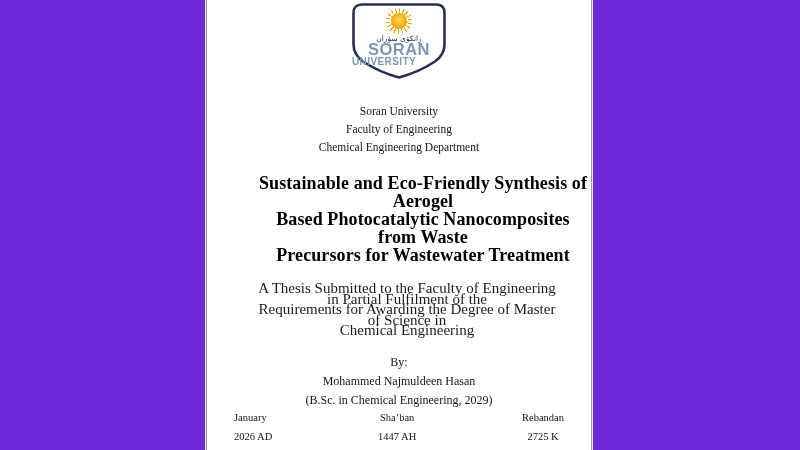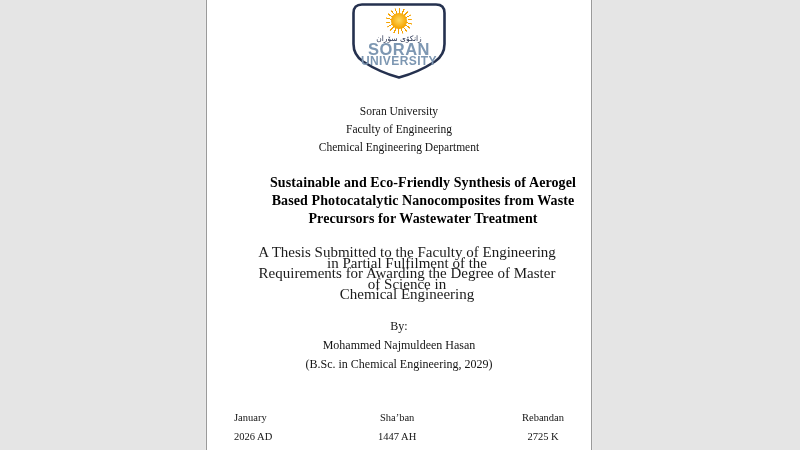--- a/index.html
+++ b/index.html
@@ -6,7 +6,7 @@
   html, body { width: 800px; height: 450px; background: #ffffff; overflow: hidden; }
   body { font-family: "Liberation Serif", serif; color: #161616; }
 
-  .stage { position: relative; width: 800px; height: 450px; background: #e5e5e5; }
+  .stage { position: relative; width: 800px; height: 450px; background: #6d28d9; }
 
   .page {
     position: absolute;

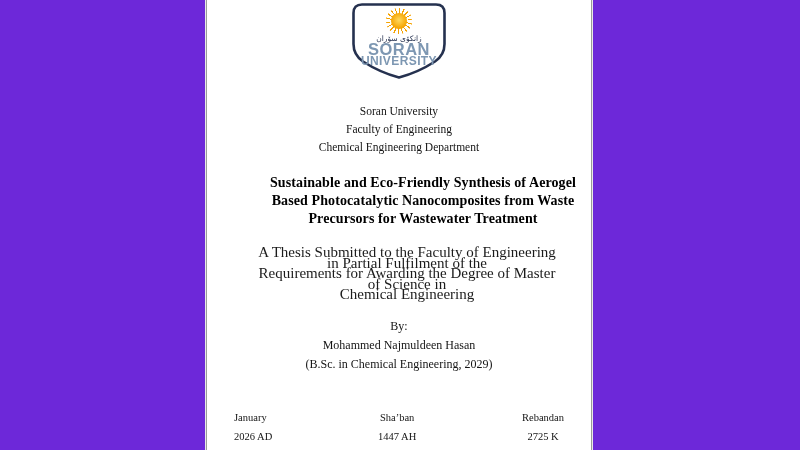--- a/index.html
+++ b/index.html
@@ -55,9 +55,9 @@
   }
   .wordmark2 {
     position: absolute; left: 0; right: 0; top: 54px;
-    text-align: center;
+    text-align: left;
     font-family: "Liberation Sans", sans-serif;
-    font-weight: 700; font-size: 12px; line-height: 9px;
+    font-weight: 700; font-size: 10px; line-height: 9px;
     letter-spacing: 0.4px;
     color: var(--wordmark-color);
   }

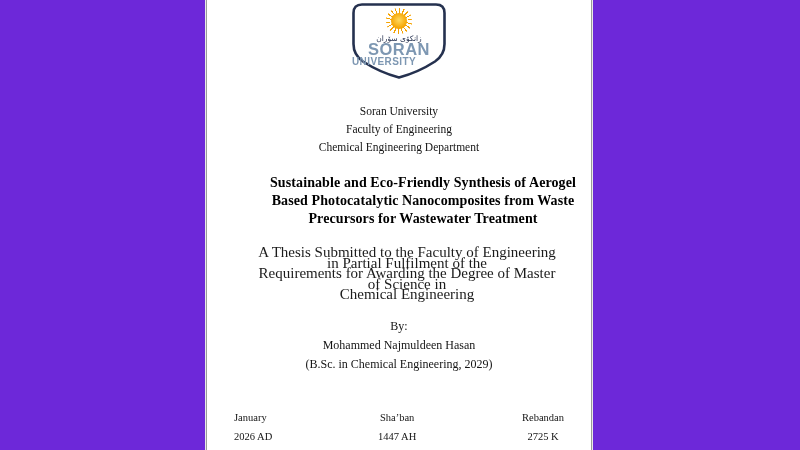--- a/index.html
+++ b/index.html
@@ -69,7 +69,7 @@
 
   .title-block {
     margin-top: 18px;
-    font-size: 14px; font-weight: 700; line-height: 18px;
+    font-size: 18px; font-weight: 700; line-height: 18px;
     color: #000000; letter-spacing: 0.1px; padding-left: 48px;
   }
 

